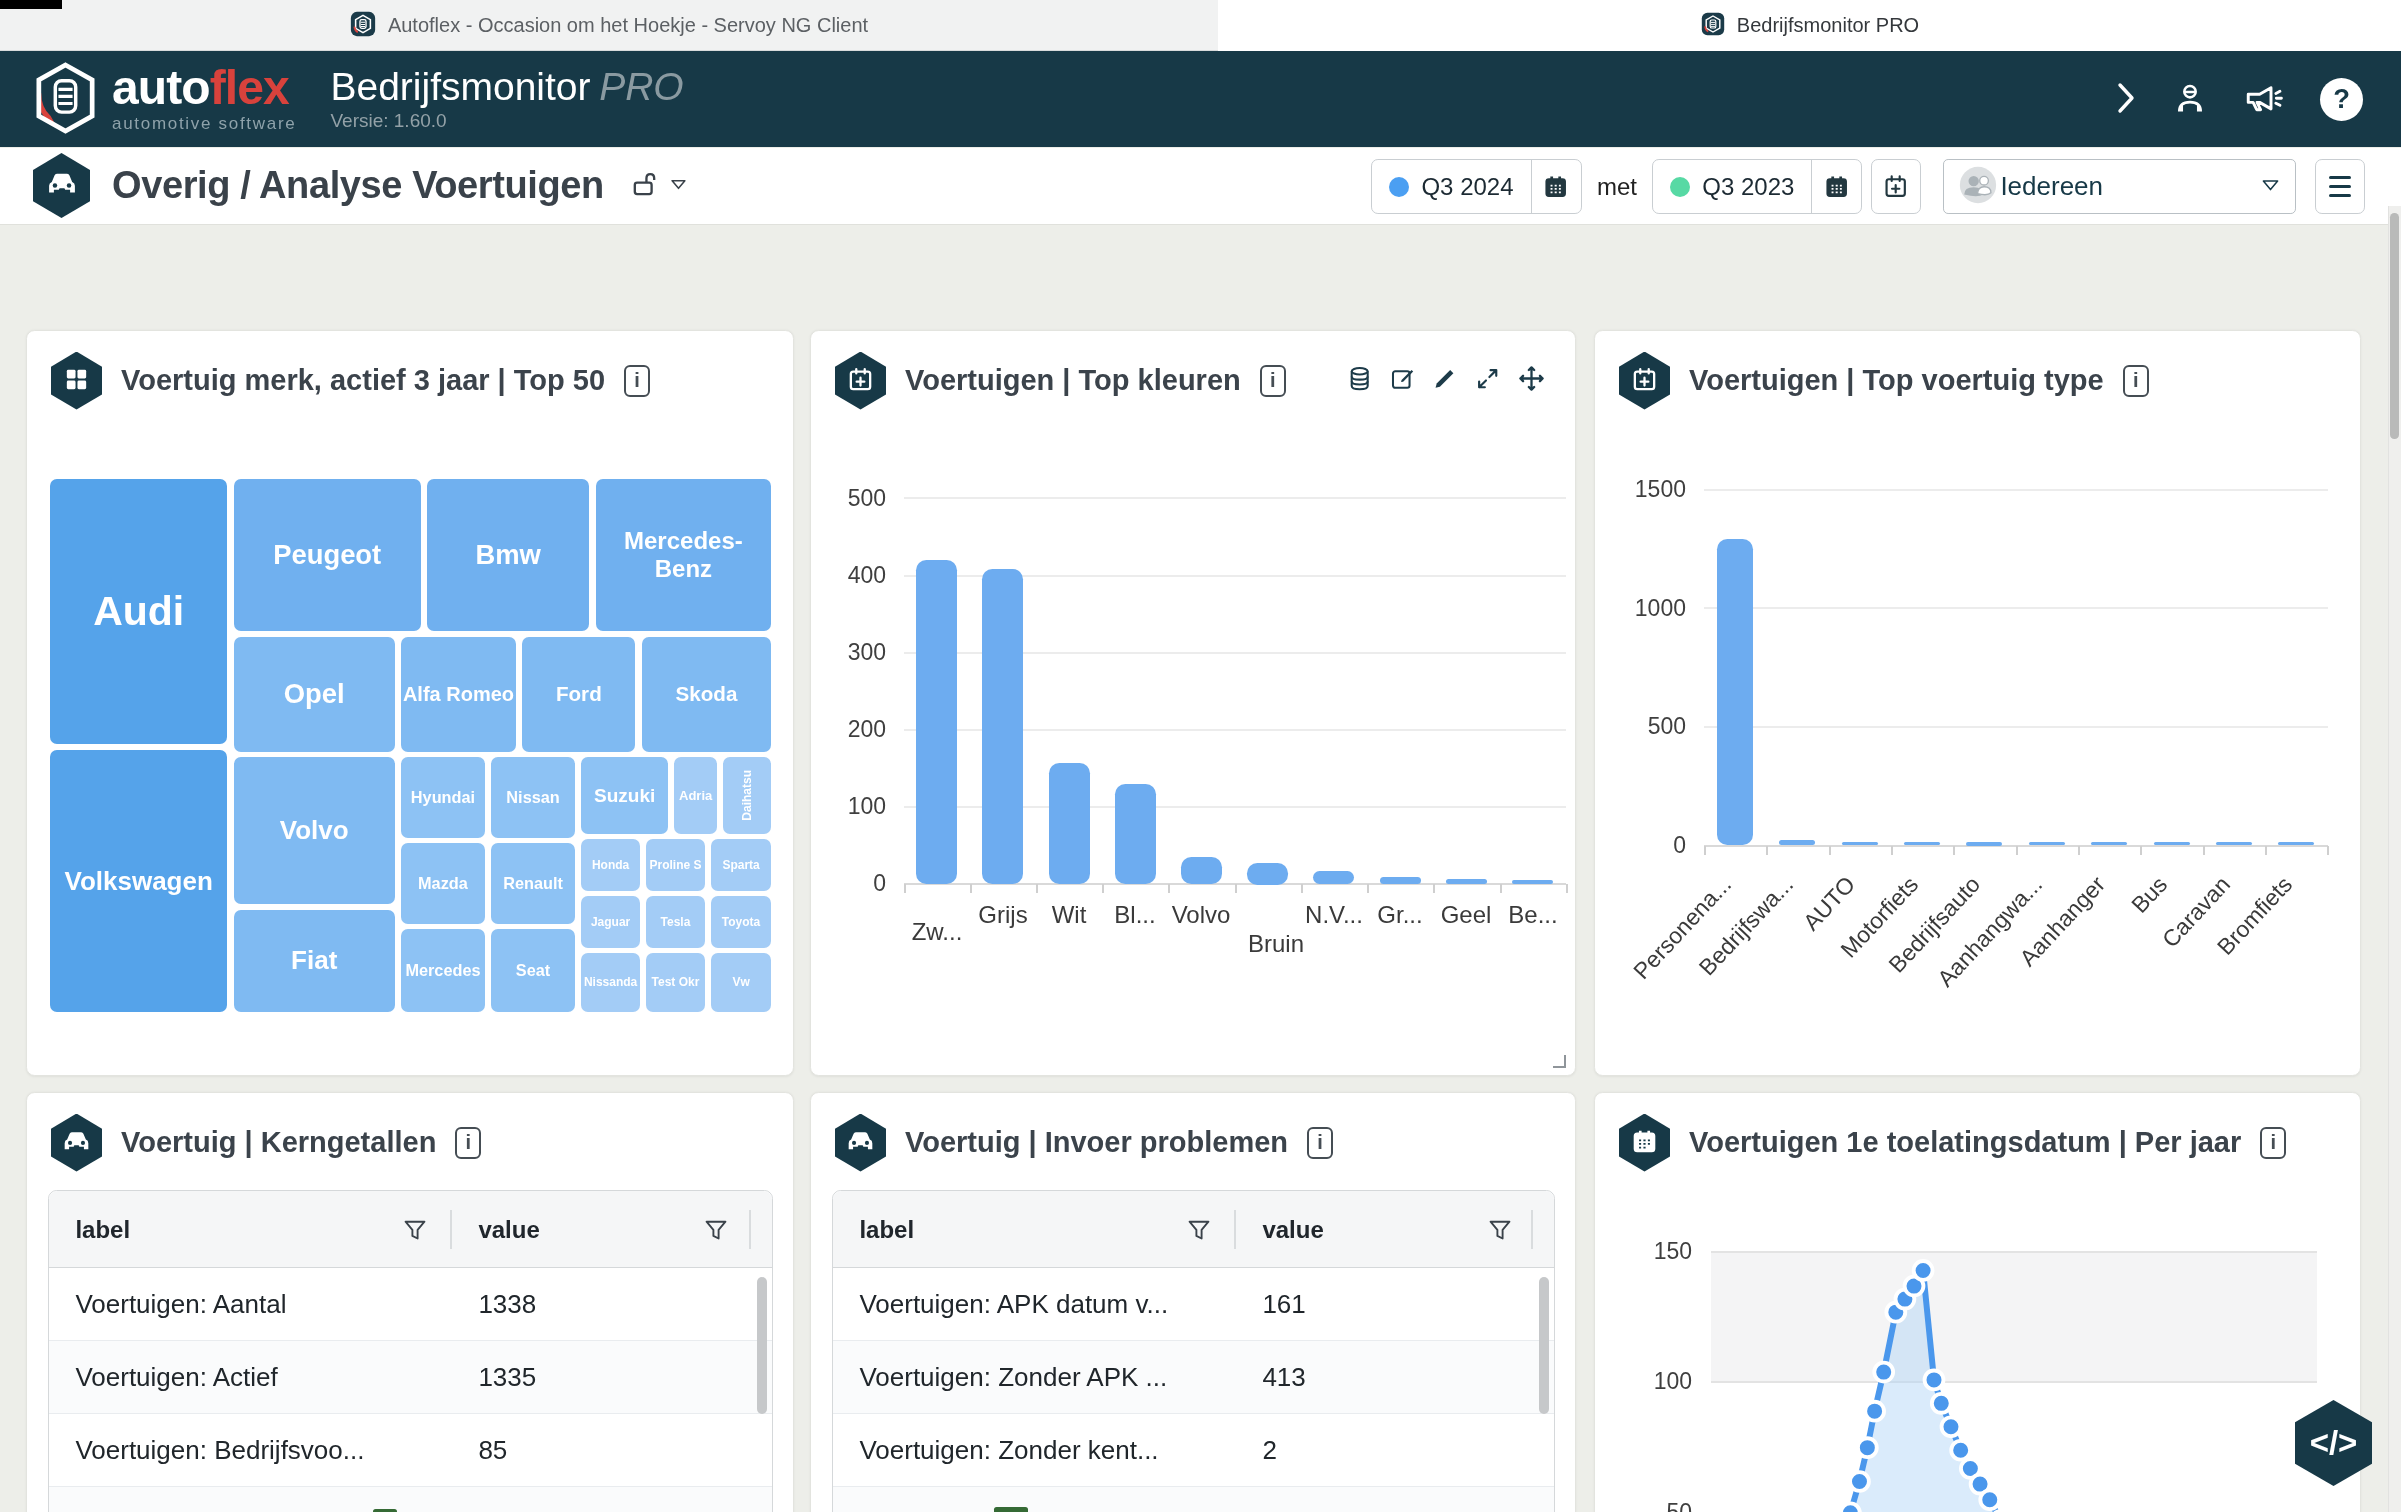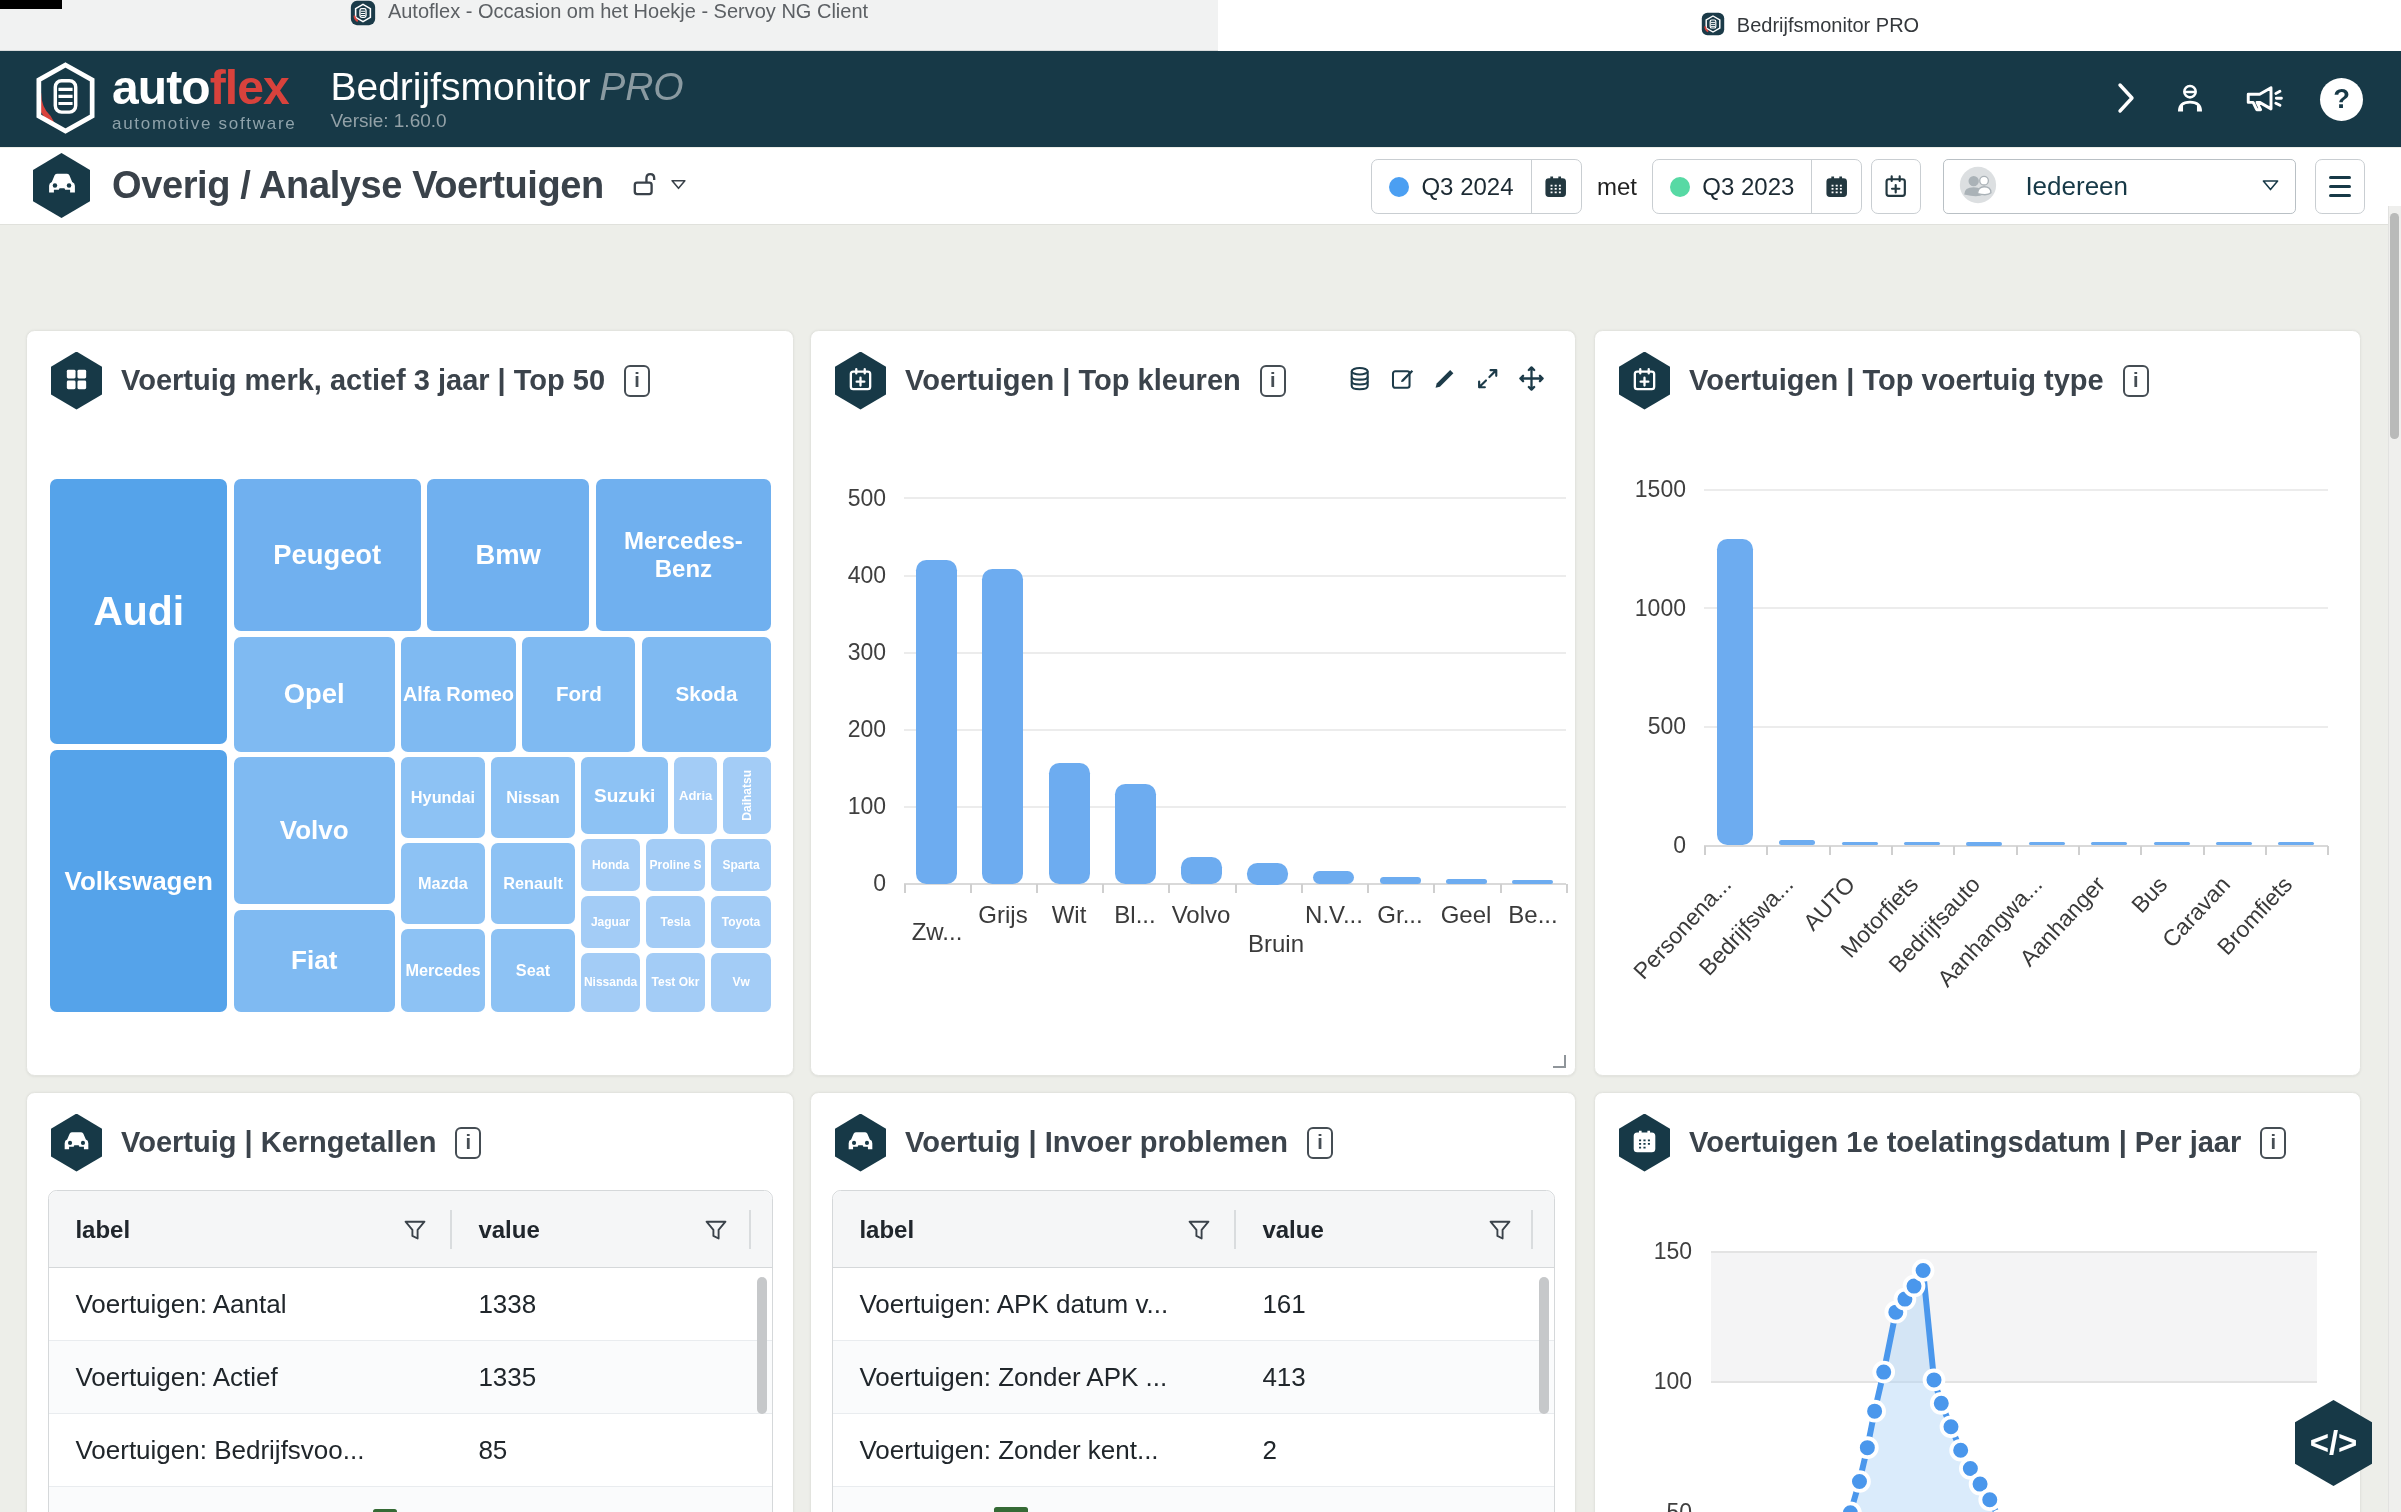--- a/index.html
+++ b/index.html
@@ -10,7 +10,7 @@
   .tabbar { position:absolute; left:0; top:0; width:2401px; height:51px; background:#fff; }
   .tab-sliver { position:absolute; left:0; top:0; width:62px; height:8.6px; background:#000; }
   .tab-inactive { position:absolute; left:0; top:0; width:1218px; height:51px; background:#f1f2f2;
-    border-bottom:1.7px solid #d8dadb; display:flex; align-items:flex-start; justify-content:center; gap:12px; }
+    border-bottom:1.7px solid #d8dadb; display:flex; align-items:center; justify-content:center; gap:12px; }
   .tab-active { position:absolute; left:1218px; top:0; width:1184px; height:51px; background:#fff;
     display:flex; align-items:center; justify-content:center; gap:12px; }
   .tab-label { font-size:20px; color:#5c6064; }

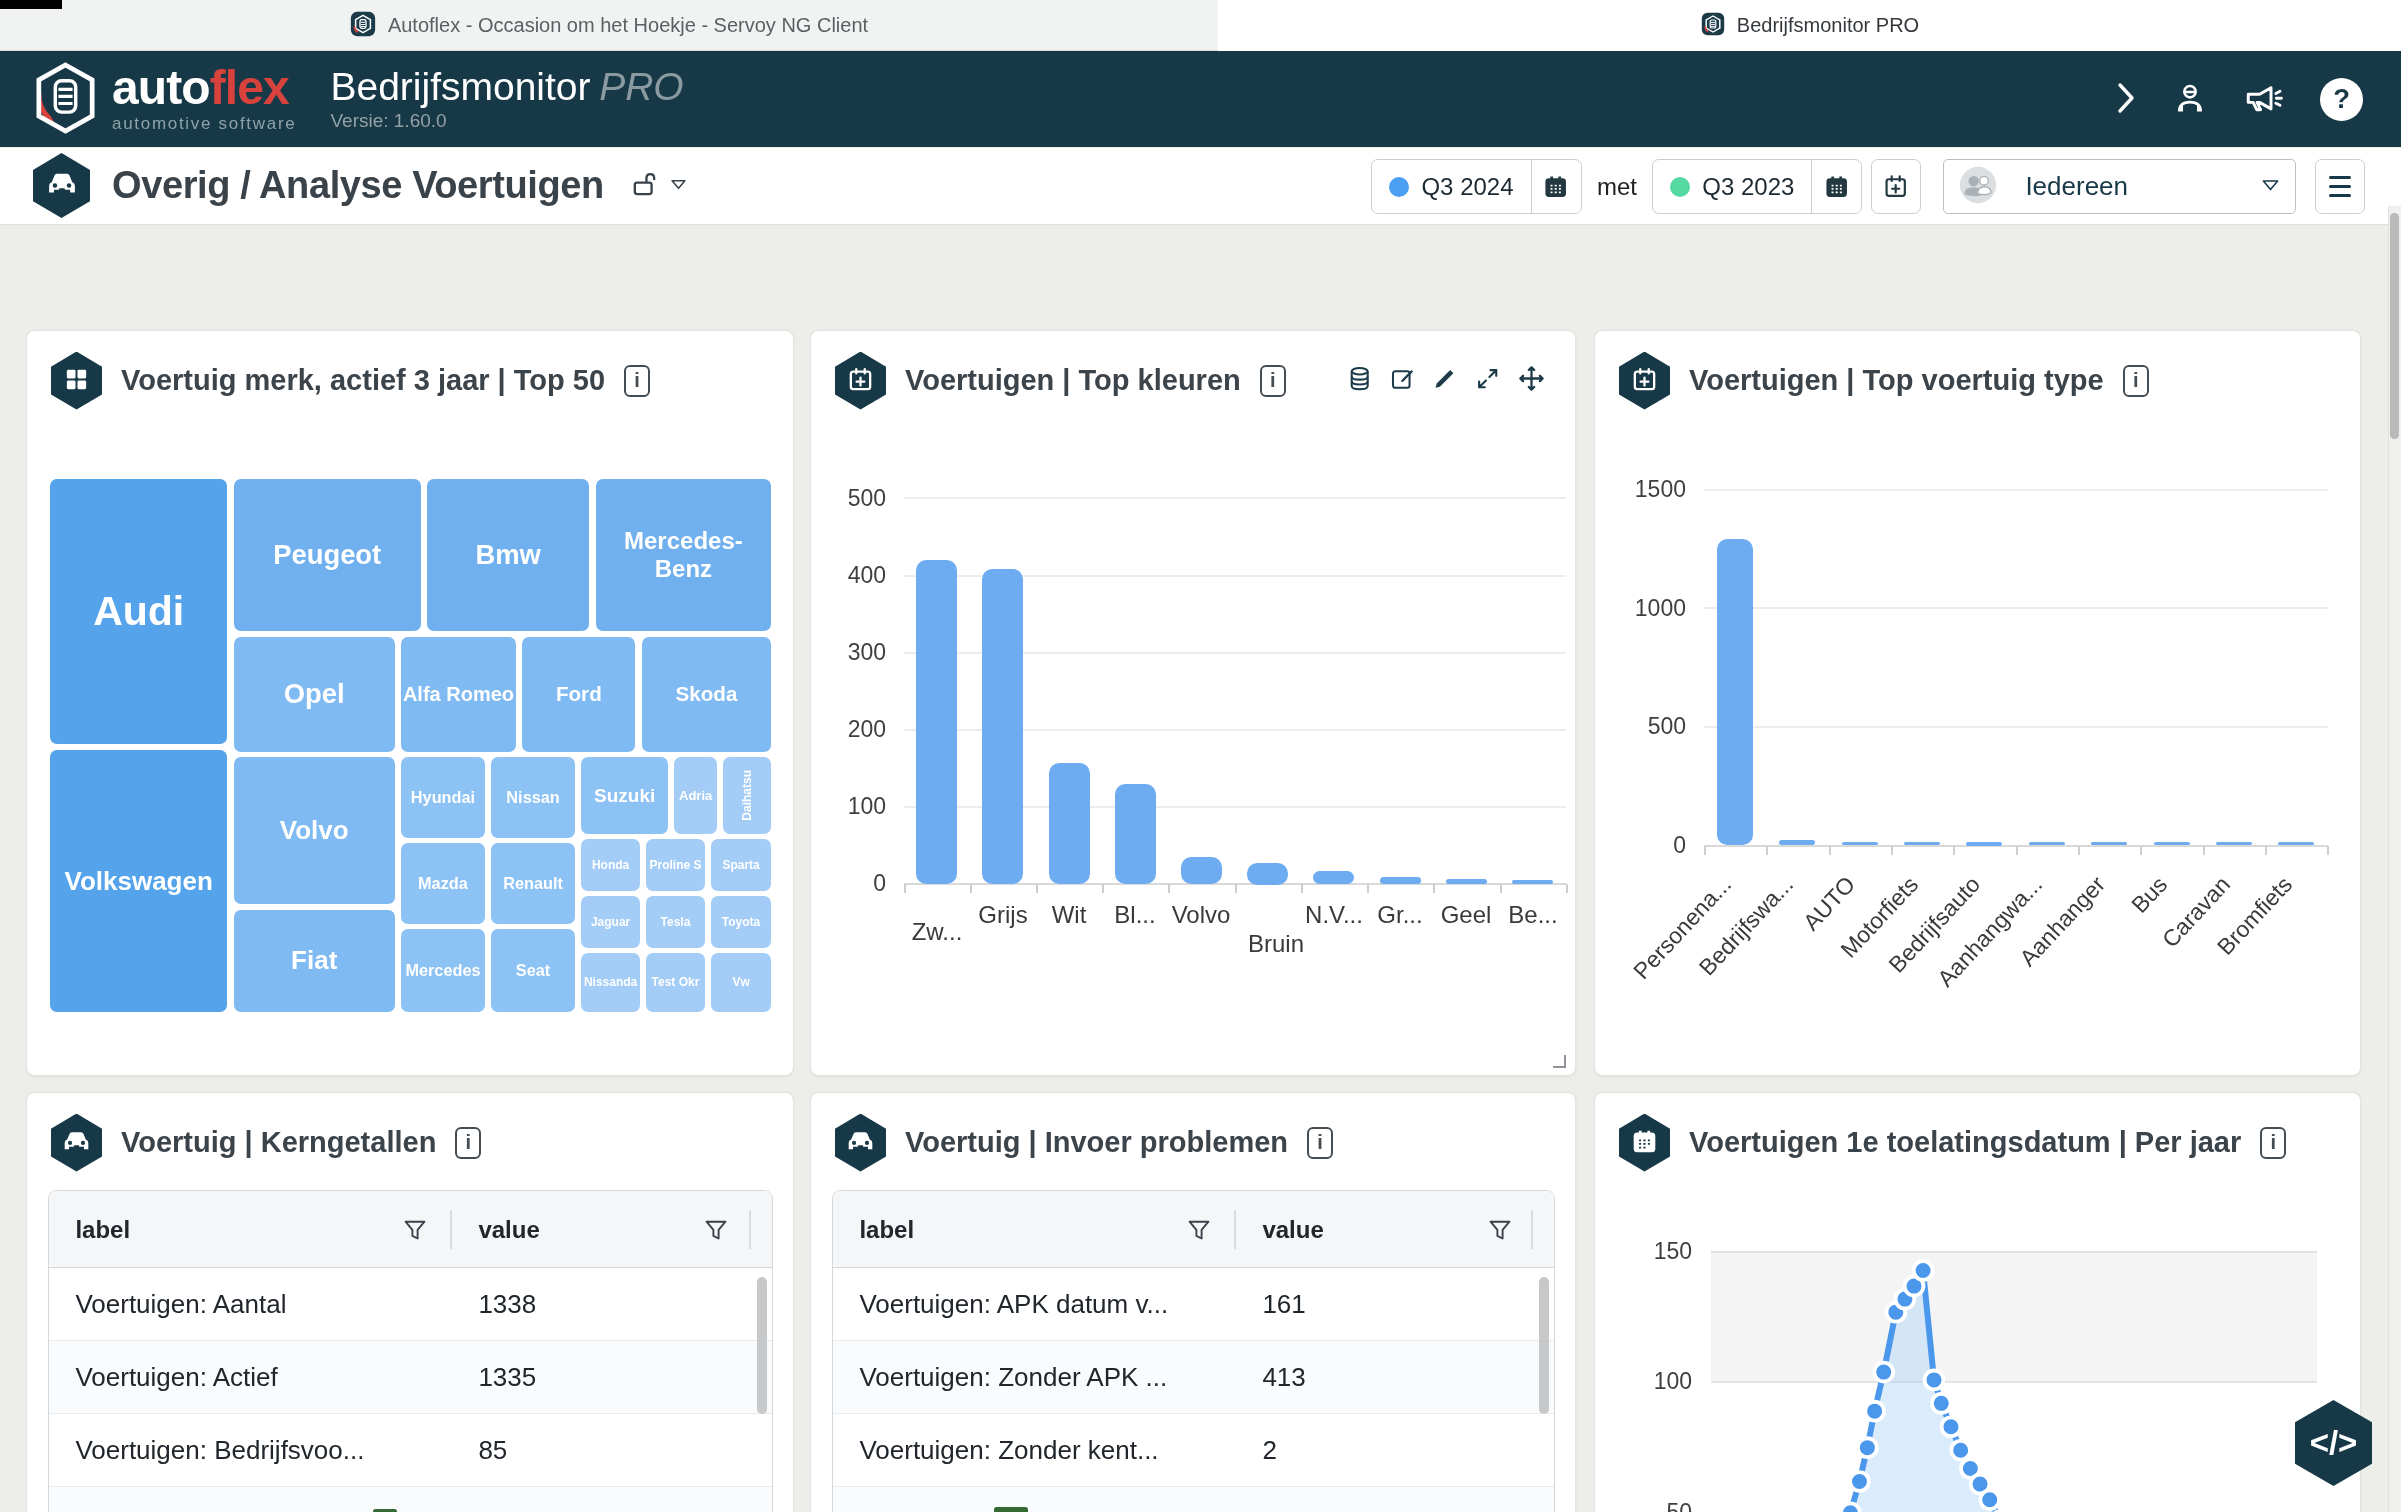--- a/index.html
+++ b/index.html
@@ -50,7 +50,7 @@
   .sq-btn { width:50px; height:55px; border:1.3px solid #c9ced2; border-radius:6.9px; background:#fff;
     display:grid; place-items:center; margin-left:8.6px; }
   .select { width:353px; height:55px; border:1.3px solid #b9c0c5; border-radius:5.1px; background:#fff;
-    display:flex; align-items:center; gap:28px; padding:0 15.4px; margin-left:22px; }
+    display:flex; align-items:center; gap:3px; padding:0 15.4px; margin-left:22px; }
   .select-label { font-size:26px; color:#173947; flex:1; }
   .burger { width:50px; height:55px; border:1.3px solid #c9ced2; border-radius:6.9px; background:#fff;
     display:flex; flex-direction:column; justify-content:center; align-items:center; gap:6px; margin-left:19px; }

